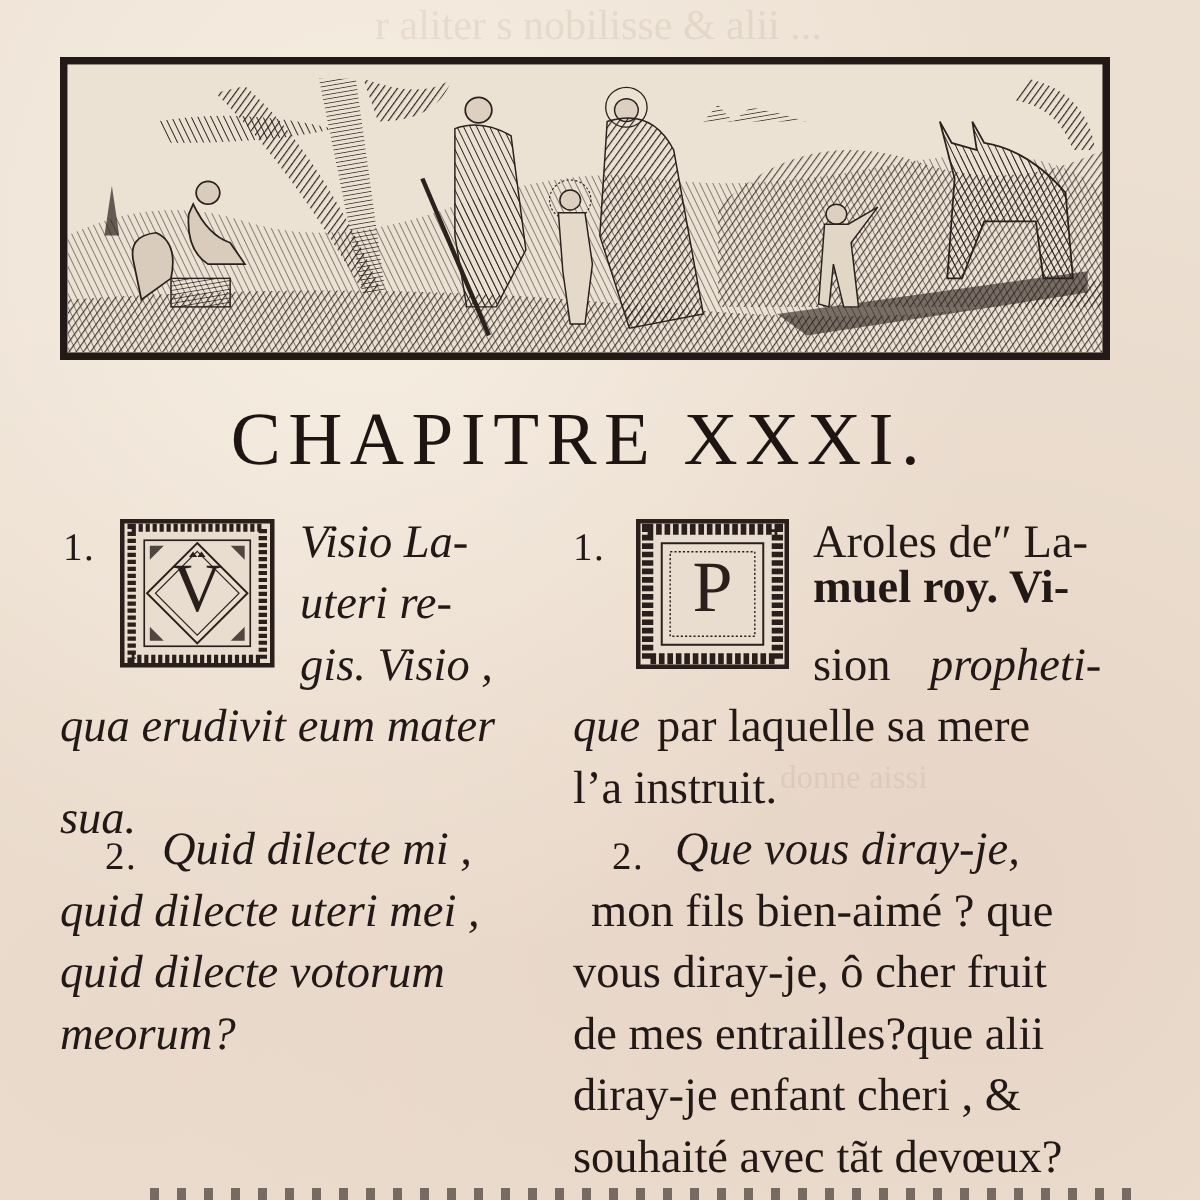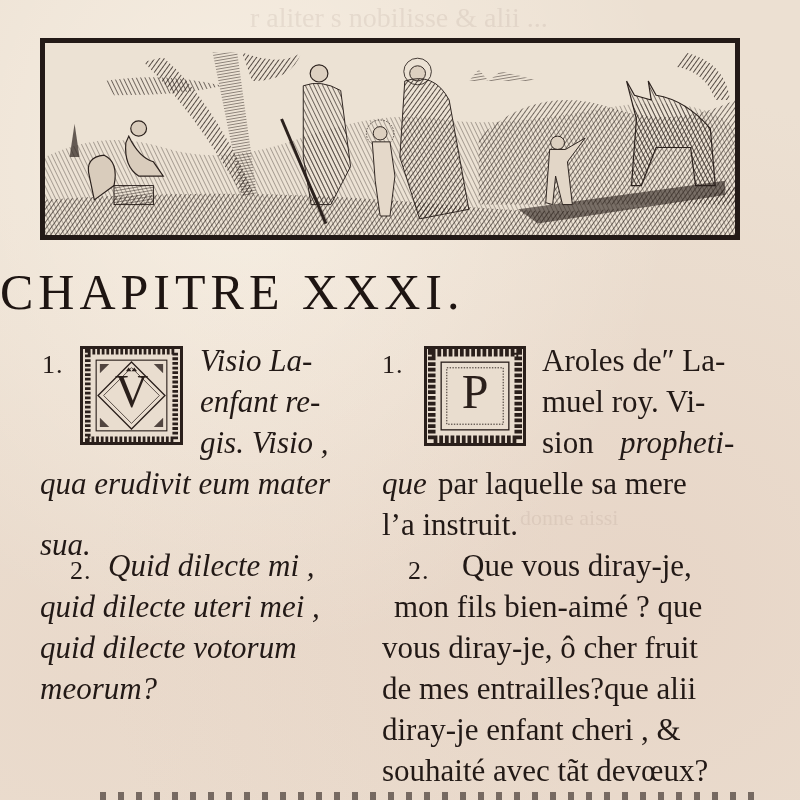--- a/index.html
+++ b/index.html
@@ -48,6 +48,7 @@
     left: 0;
     top: 262px;
     width: 772px;
+    text-align: center;
     font-family: "Liberation Serif", "DejaVu Serif", serif;
     font-size: 50px;
     letter-spacing: 5px;

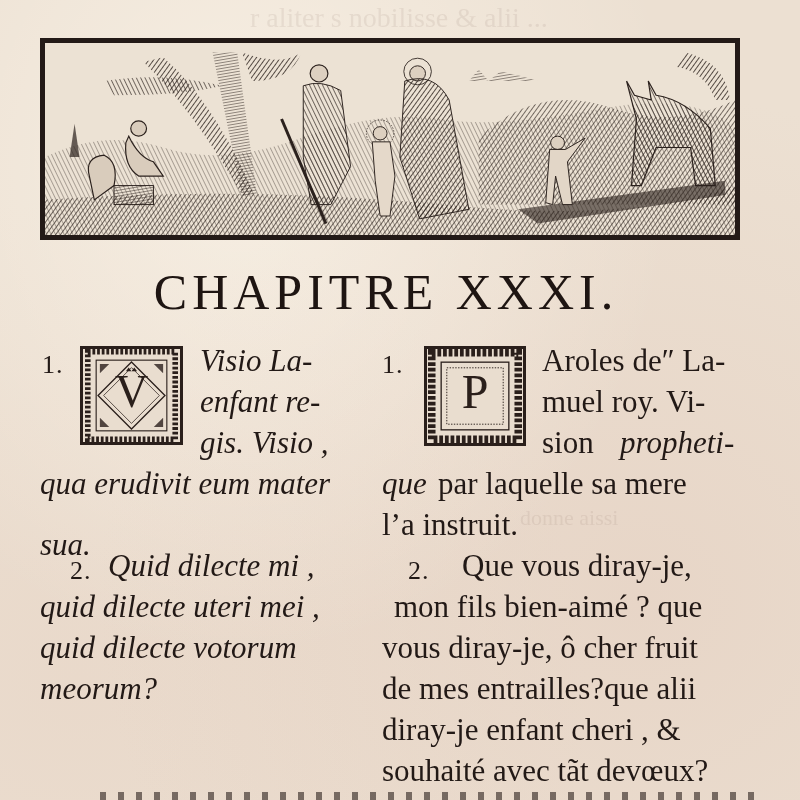--- a/index.html
+++ b/index.html
@@ -188,7 +188,7 @@
       <span class="dropcap-letter" style="top:22px;font-size:46px;font-style:normal;">V</span>
     </div>
     <span class="line justify" style="left:160px;top:0;width:166px;">Visio La-</span>
-    <span class="line justify" style="left:160px;top:41px;width:166px;">enfant re-</span>
+    <span class="line justify" style="left:160px;top:41px;width:166px;">uteri re-</span>
     <span class="line" style="left:160px;top:82px;">gis. Visio ,</span>
     <span class="line" style="left:0;top:123px;">qua erudivit eum mater</span>
     <span class="line" style="left:0;top:164px;margin-top:20px;">sua.</span>

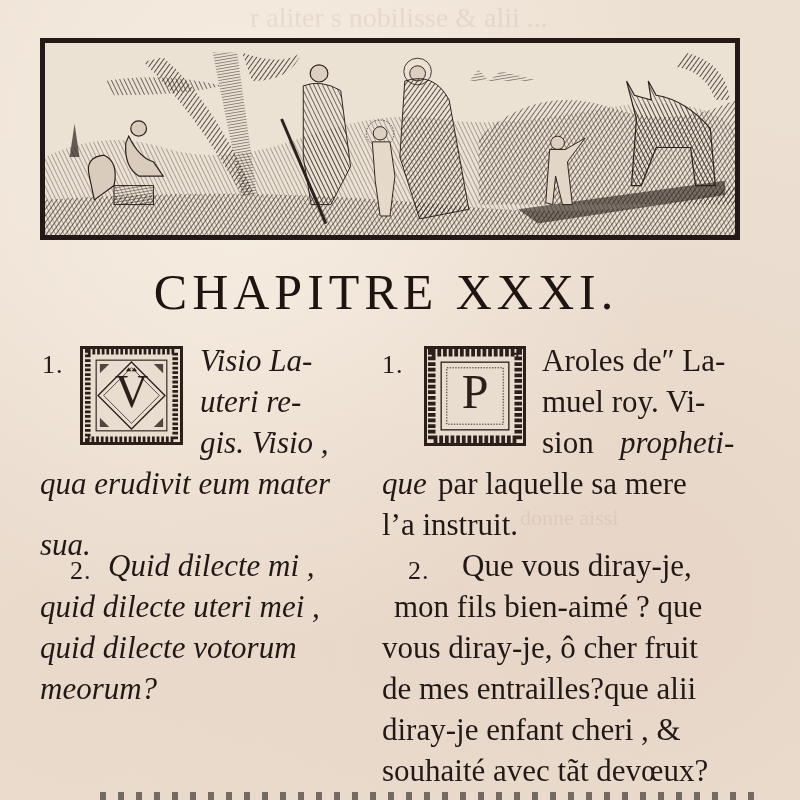--- a/index.html
+++ b/index.html
@@ -212,7 +212,7 @@
       <span class="dropcap-letter" style="top:22px;font-size:48px;">P</span>
     </div>
     <span class="line" style="left:160px;top:0;">Aroles de″ La-</span>
-    <span class="line" style="left:160px;top:41px;">muel roy. Vi-</span>
+    <span class="line" style="left:160px;top:30px;font-weight:bold;">muel roy. Vi-</span>
     <span class="line" style="left:160px;top:82px;">sion</span>
     <span class="line" style="left:238px;top:82px;font-style:italic;">propheti-</span>
     <span class="line" style="left:0;top:123px;font-style:italic;">que</span>

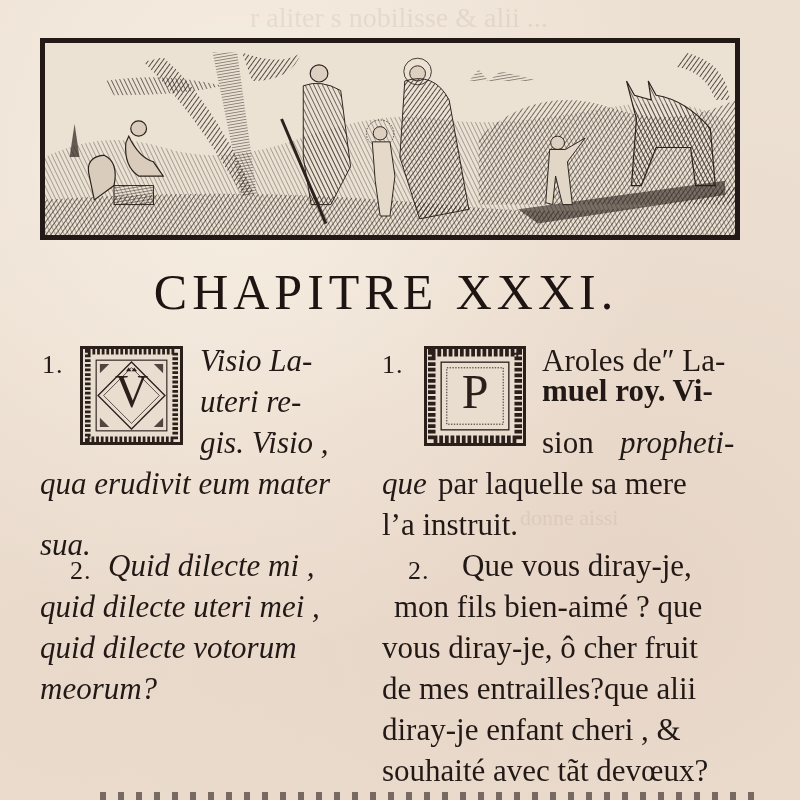--- a/index.html
+++ b/index.html
@@ -220,7 +220,7 @@
     <span class="line" style="left:0;top:164px;">l’a instruit.</span>
 
     <span class="line verse-num" style="left:26px;top:210px;">2.</span>
-    <span class="line" style="left:80px;top:205px;">Que vous diray-je,</span>
+    <span class="line" style="left:68px;top:205px;font-style:italic;">Que vous diray-je,</span>
     <span class="line" style="left:0;top:246px;margin-left:12px;">mon fils bien-aimé ? que</span>
     <span class="line" style="left:0;top:287px;">vous diray-je, ô cher fruit</span>
     <span class="line" style="left:0;top:328px;">de mes entrailles?que alii</span>

